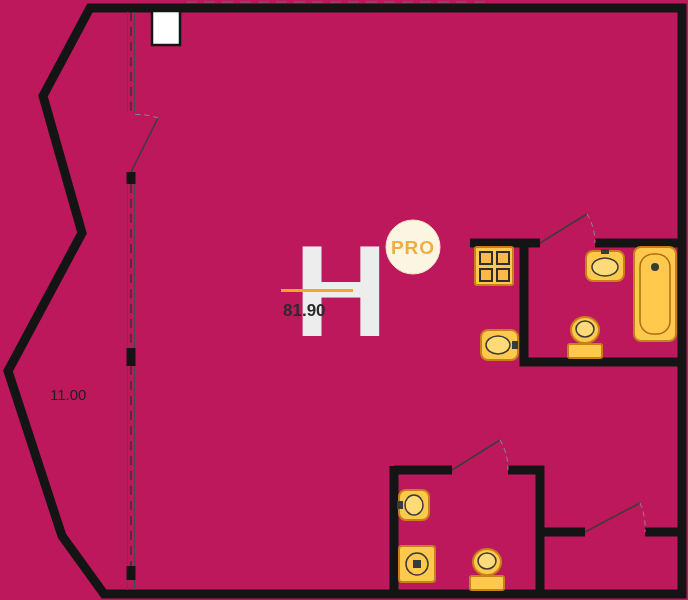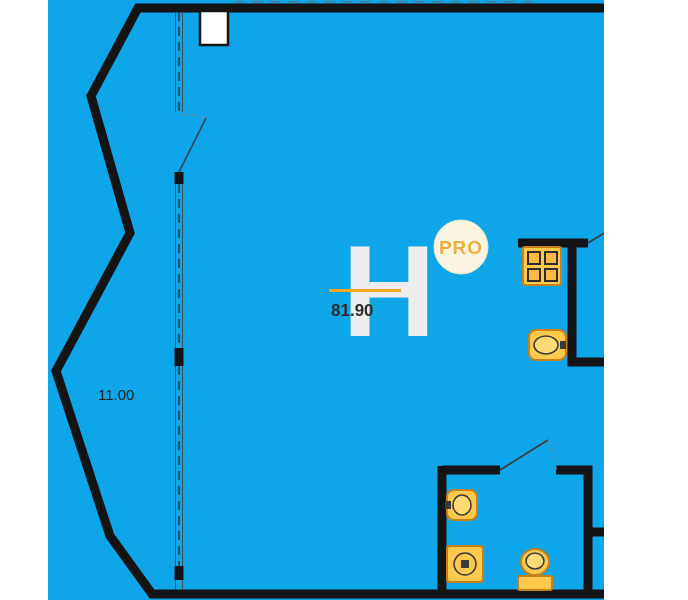--- a/index.html
+++ b/index.html
@@ -3,8 +3,8 @@
 <meta charset="utf-8">
 <style>
   html,body { margin:0; padding:0; background:#ffffff; }
-  .stage { position:relative; width:556px; height:600px; background:#0ea5e9; overflow:hidden;
-           font-family:"Liberation Sans", sans-serif;margin-left:48px; }
+  .stage { position:relative; width:688px; height:600px; background:#be185d; overflow:hidden;
+           font-family:"Liberation Sans", sans-serif; }
   svg { display:block; }
 
   .wall      { fill:none; stroke:#141414; stroke-width:9; stroke-linejoin:miter; stroke-linecap:butt; }

